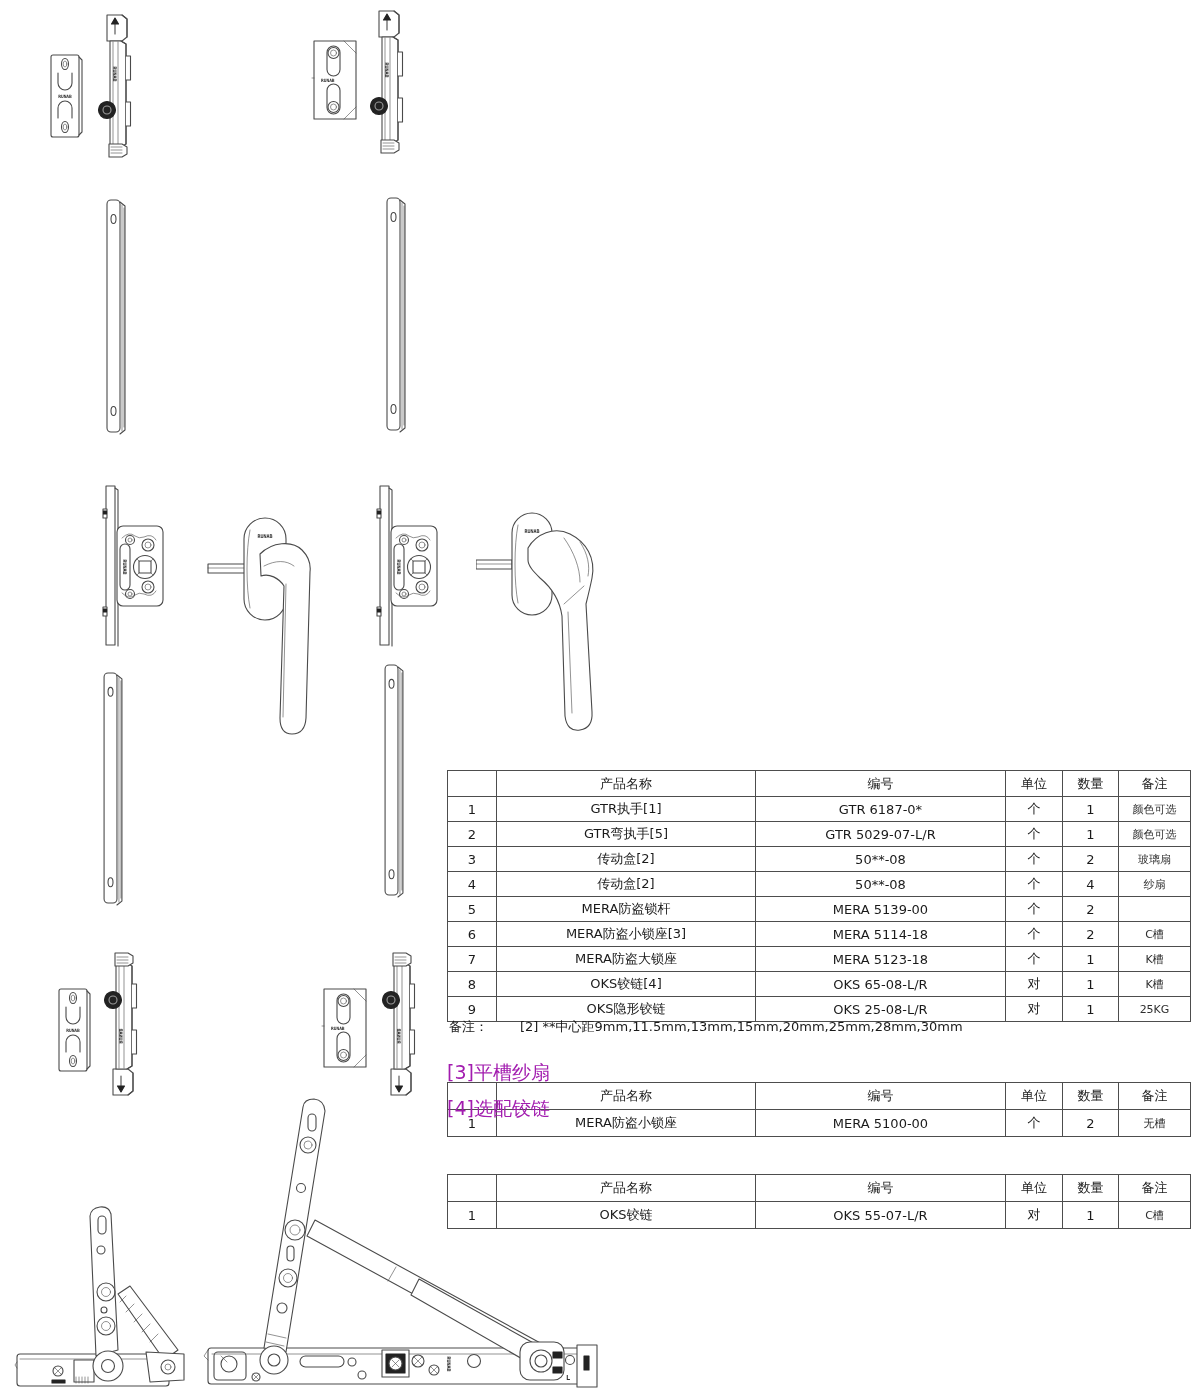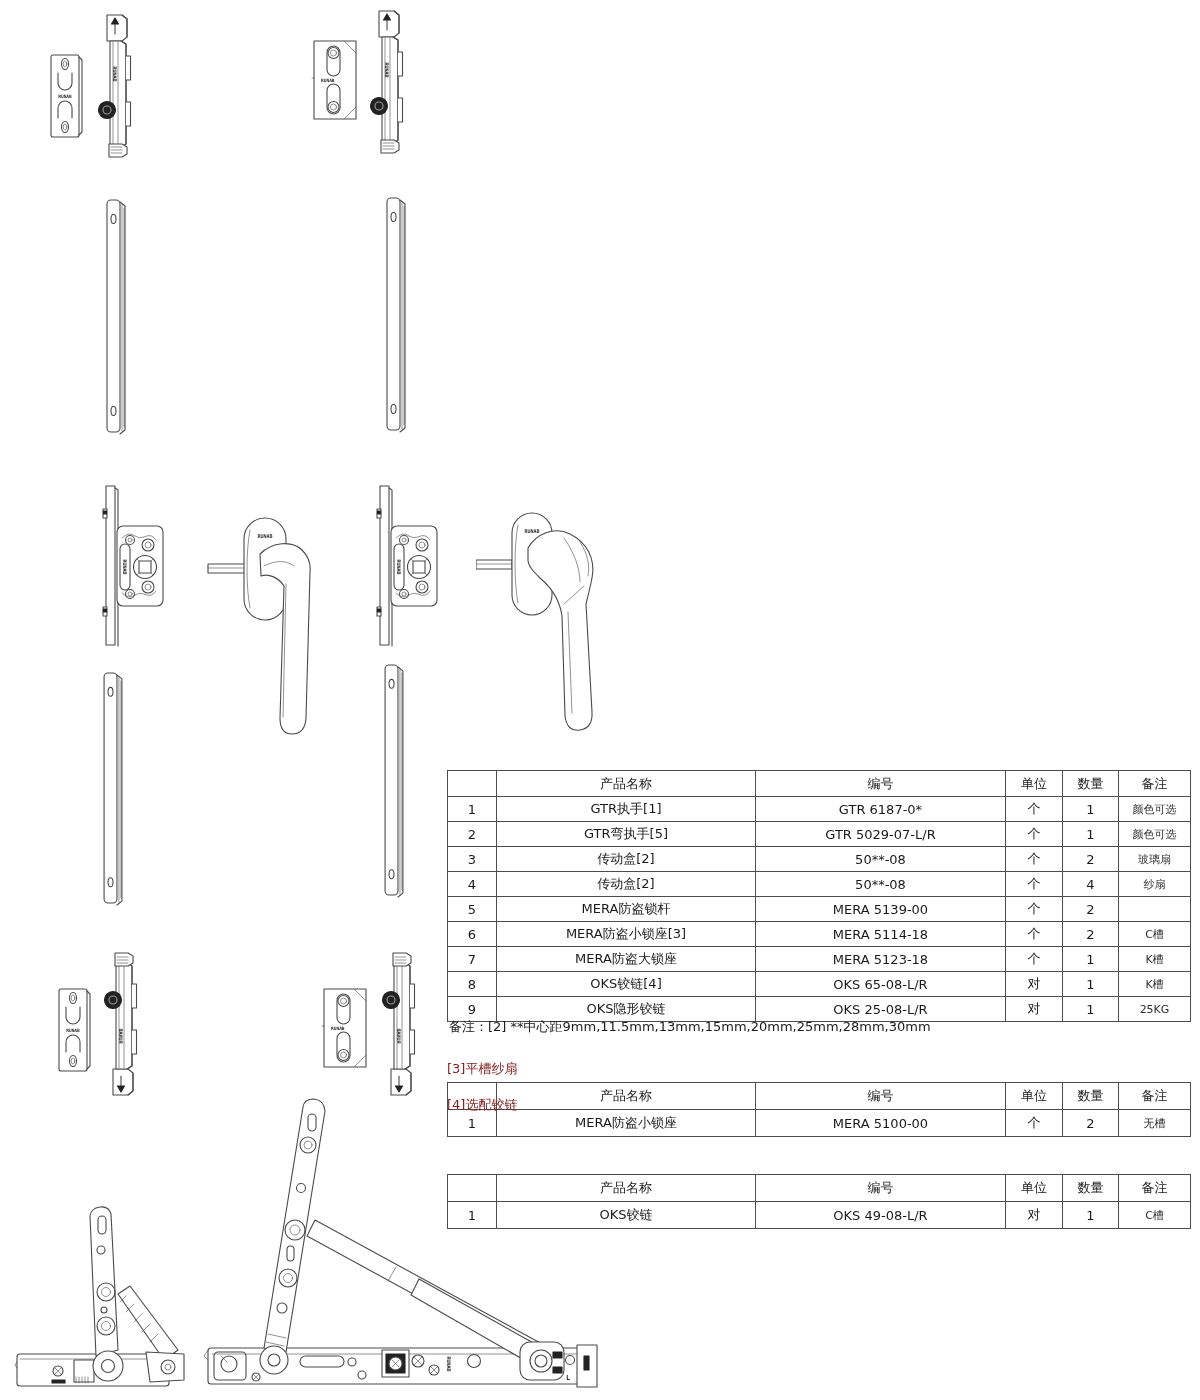--- a/index.html
+++ b/index.html
@@ -14,7 +14,7 @@
   table.sm2 th,table.sm2 td{height:26px;}
   table.parts td.rmk{font-size:11px;color:#2e2e2e;}
   .sec-label{font-size:13px;color:#7f1d1d;}
-  .notes{font-size:13px;line-height:21px;color:#1a1a1a;display:flex;}
+  .notes{font-size:13px;line-height:21px;color:#1a1a1a;display:flex;gap:32px;}
   .notes .pfx{flex:0 0 auto;}
   
   .draw path,.draw rect,.draw circle,.draw ellipse,.draw line,.draw polyline,.draw polygon{

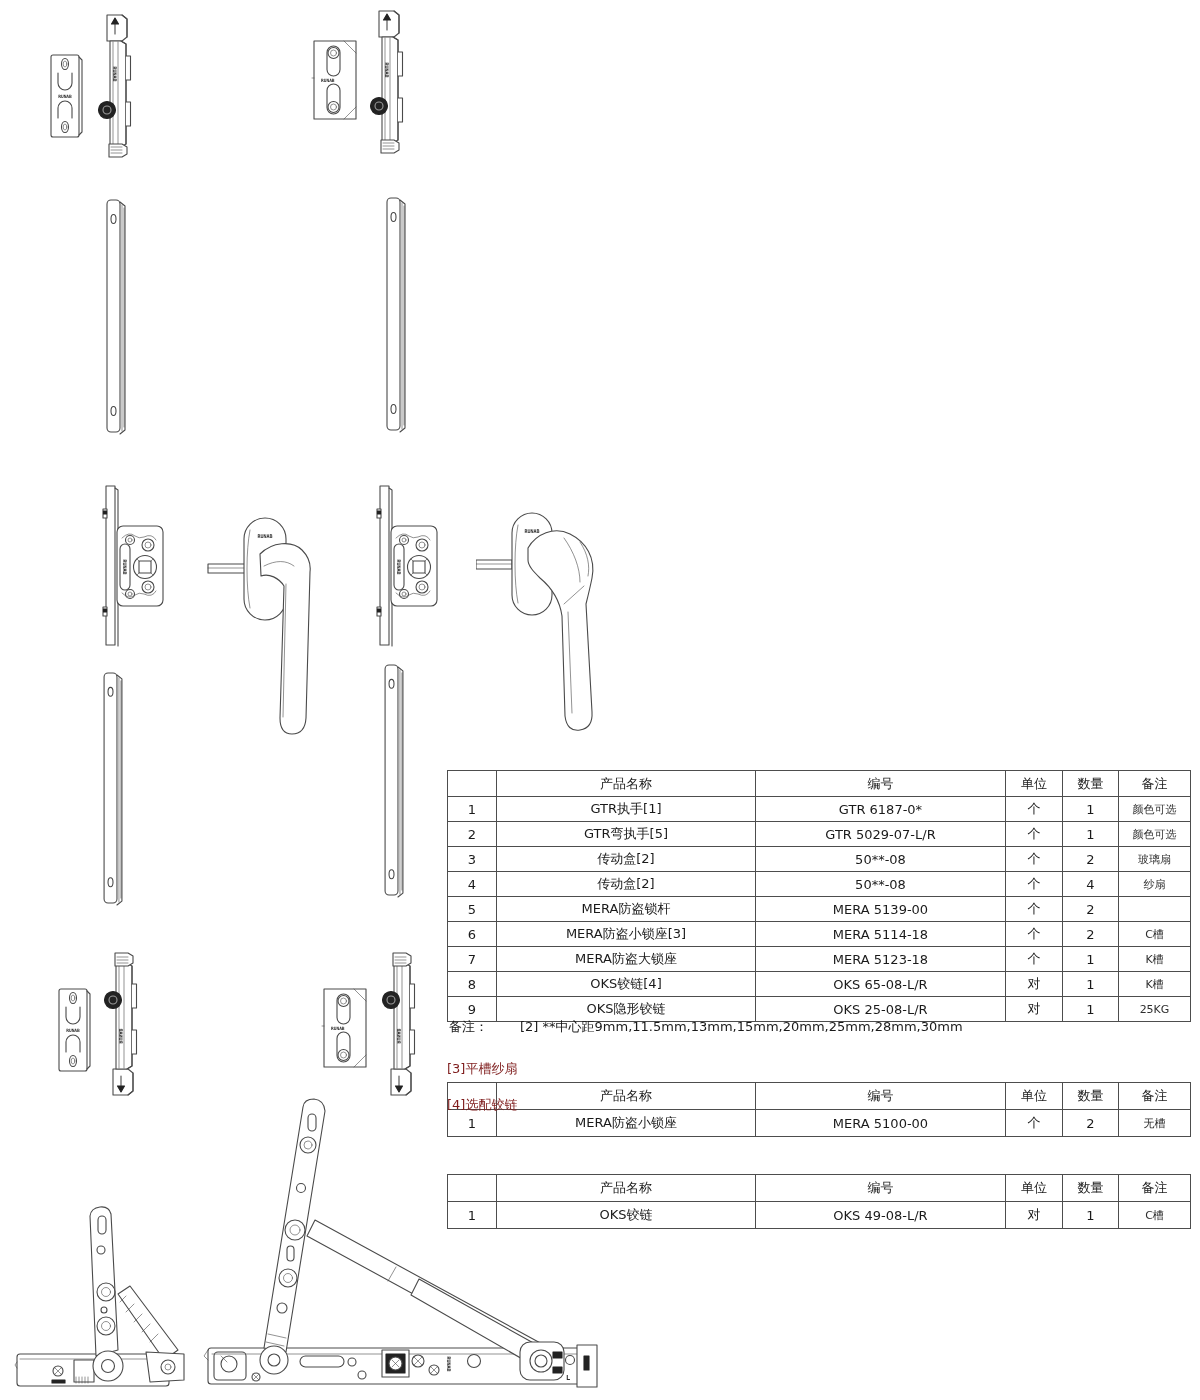--- a/index.html
+++ b/index.html
@@ -13,7 +13,7 @@
   table.parts th{height:25px;}
   table.sm2 th,table.sm2 td{height:26px;}
   table.parts td.rmk{font-size:11px;color:#2e2e2e;}
-  .sec-label{font-size:13px;color:#7f1d1d;}
+  .sec-label{font-size:19px;color:#a21caf;}
   .notes{font-size:13px;line-height:21px;color:#1a1a1a;display:flex;gap:32px;}
   .notes .pfx{flex:0 0 auto;}
   

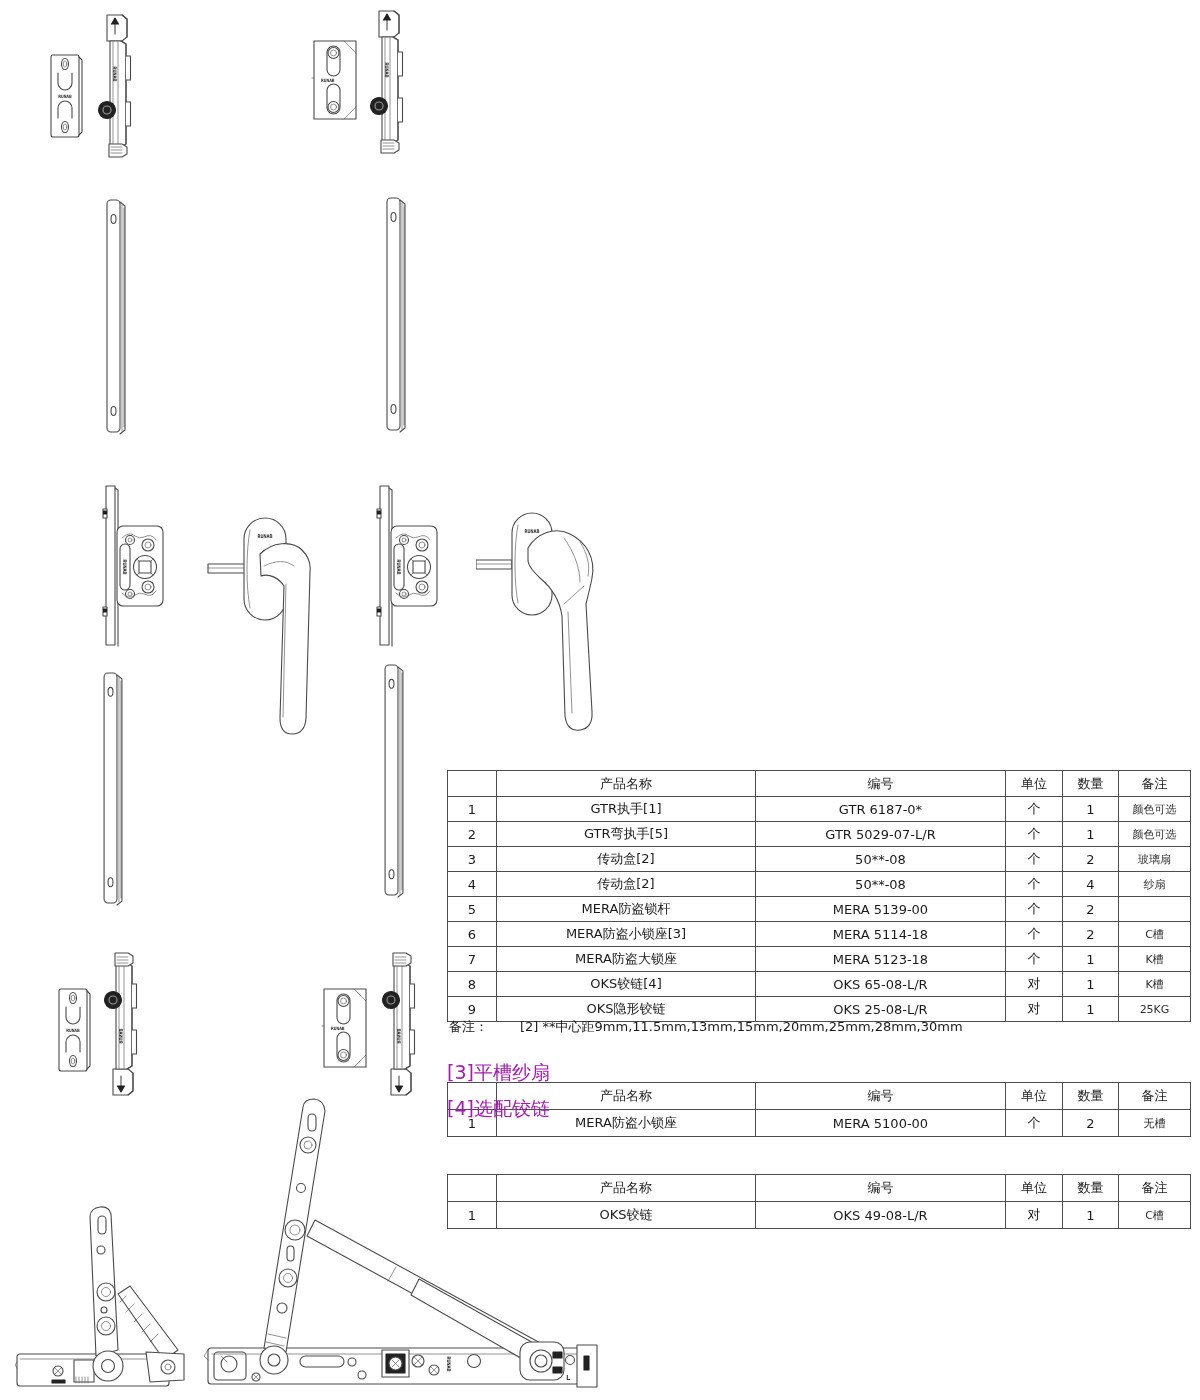--- a/index.html
+++ b/index.html
@@ -480,7 +480,7 @@
         <tr>
           <td>1</td>
           <td>OKS铰链</td>
-          <td>OKS 49-08-L/R</td>
+          <td>OKS 55-07-L/R</td>
           <td>对</td>
           <td>1</td>
           <td class="rmk">C槽</td>

